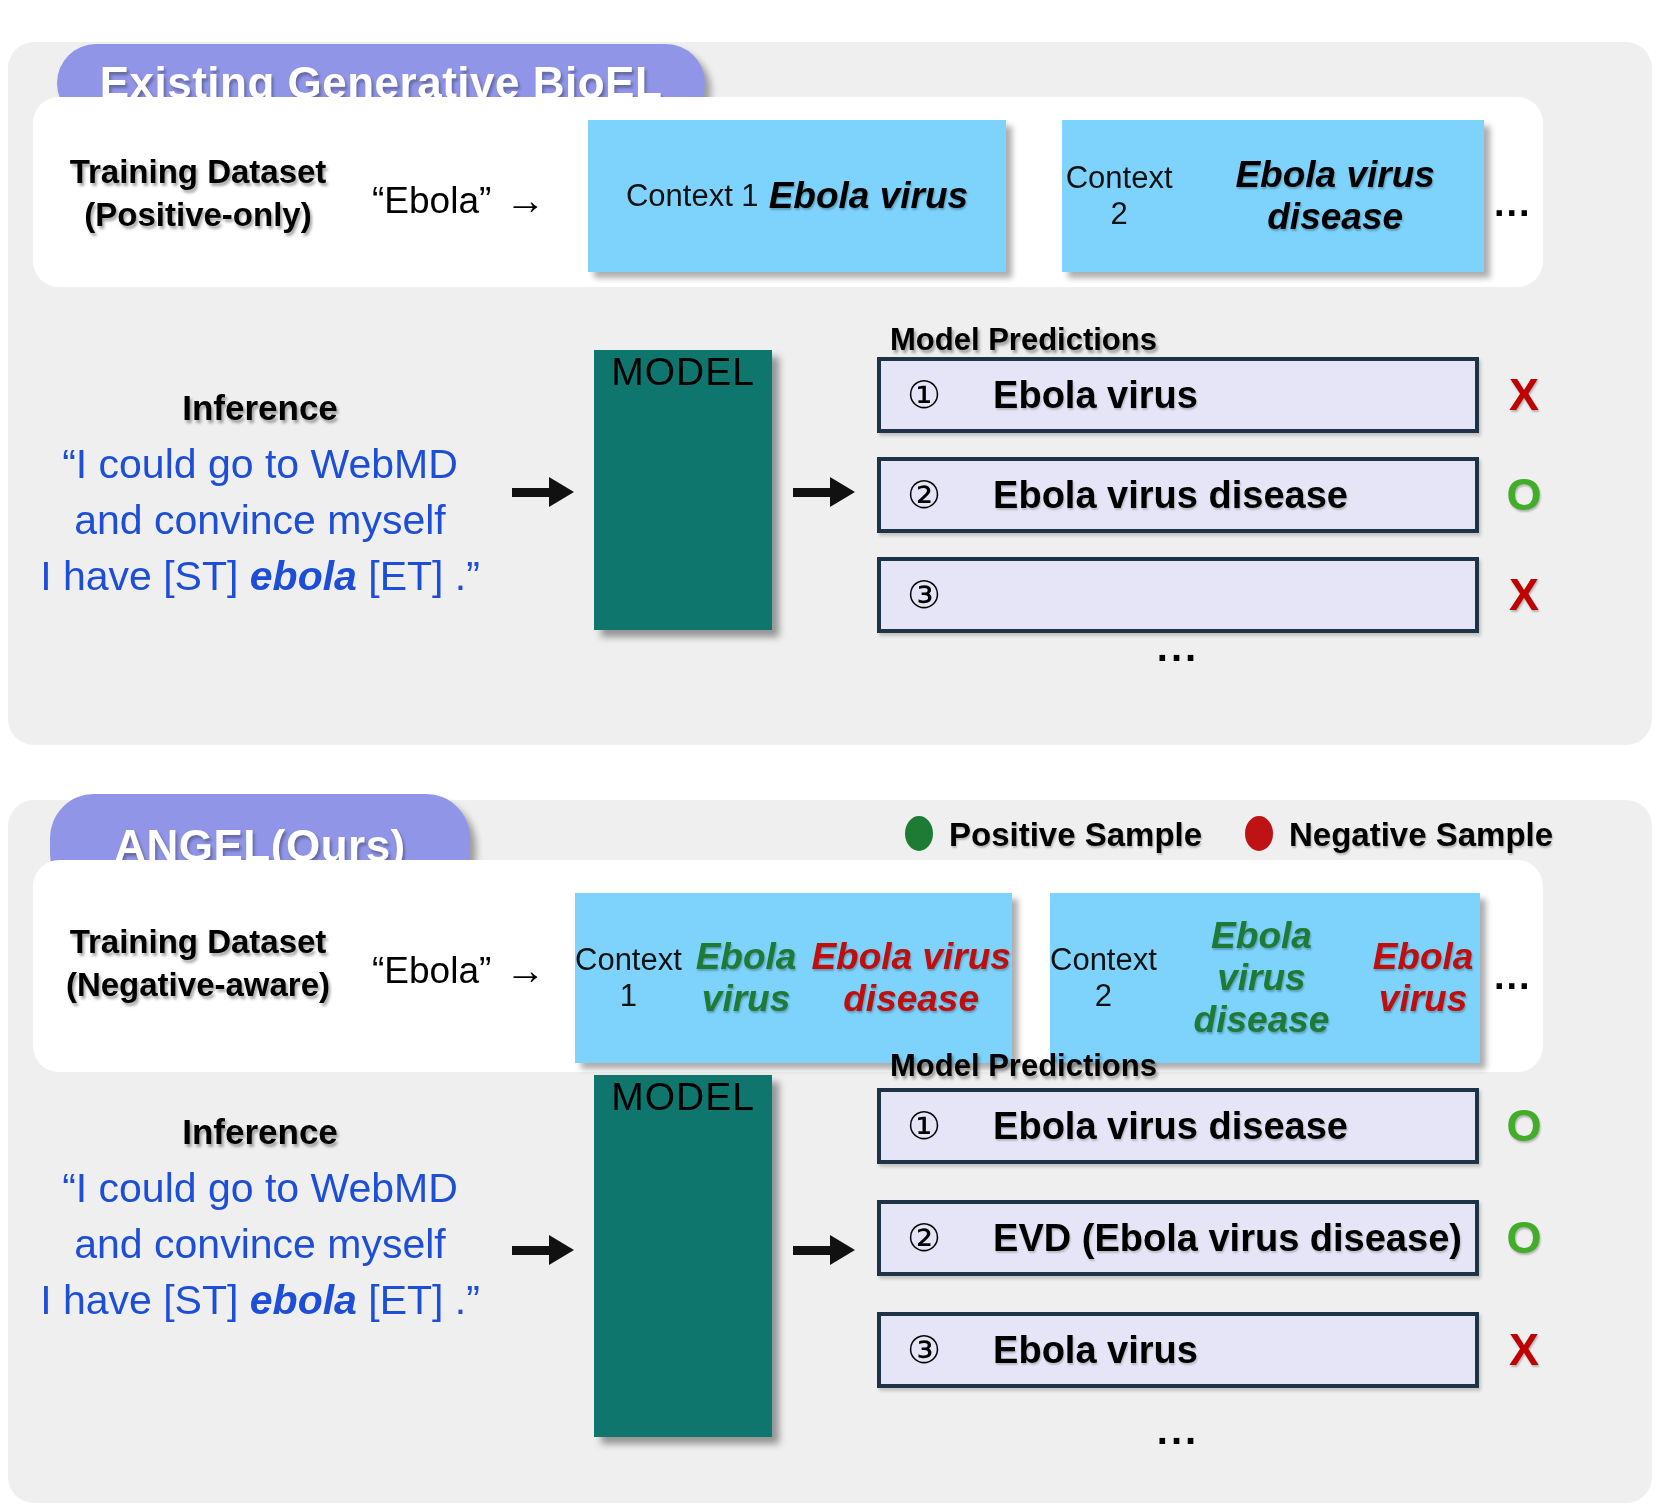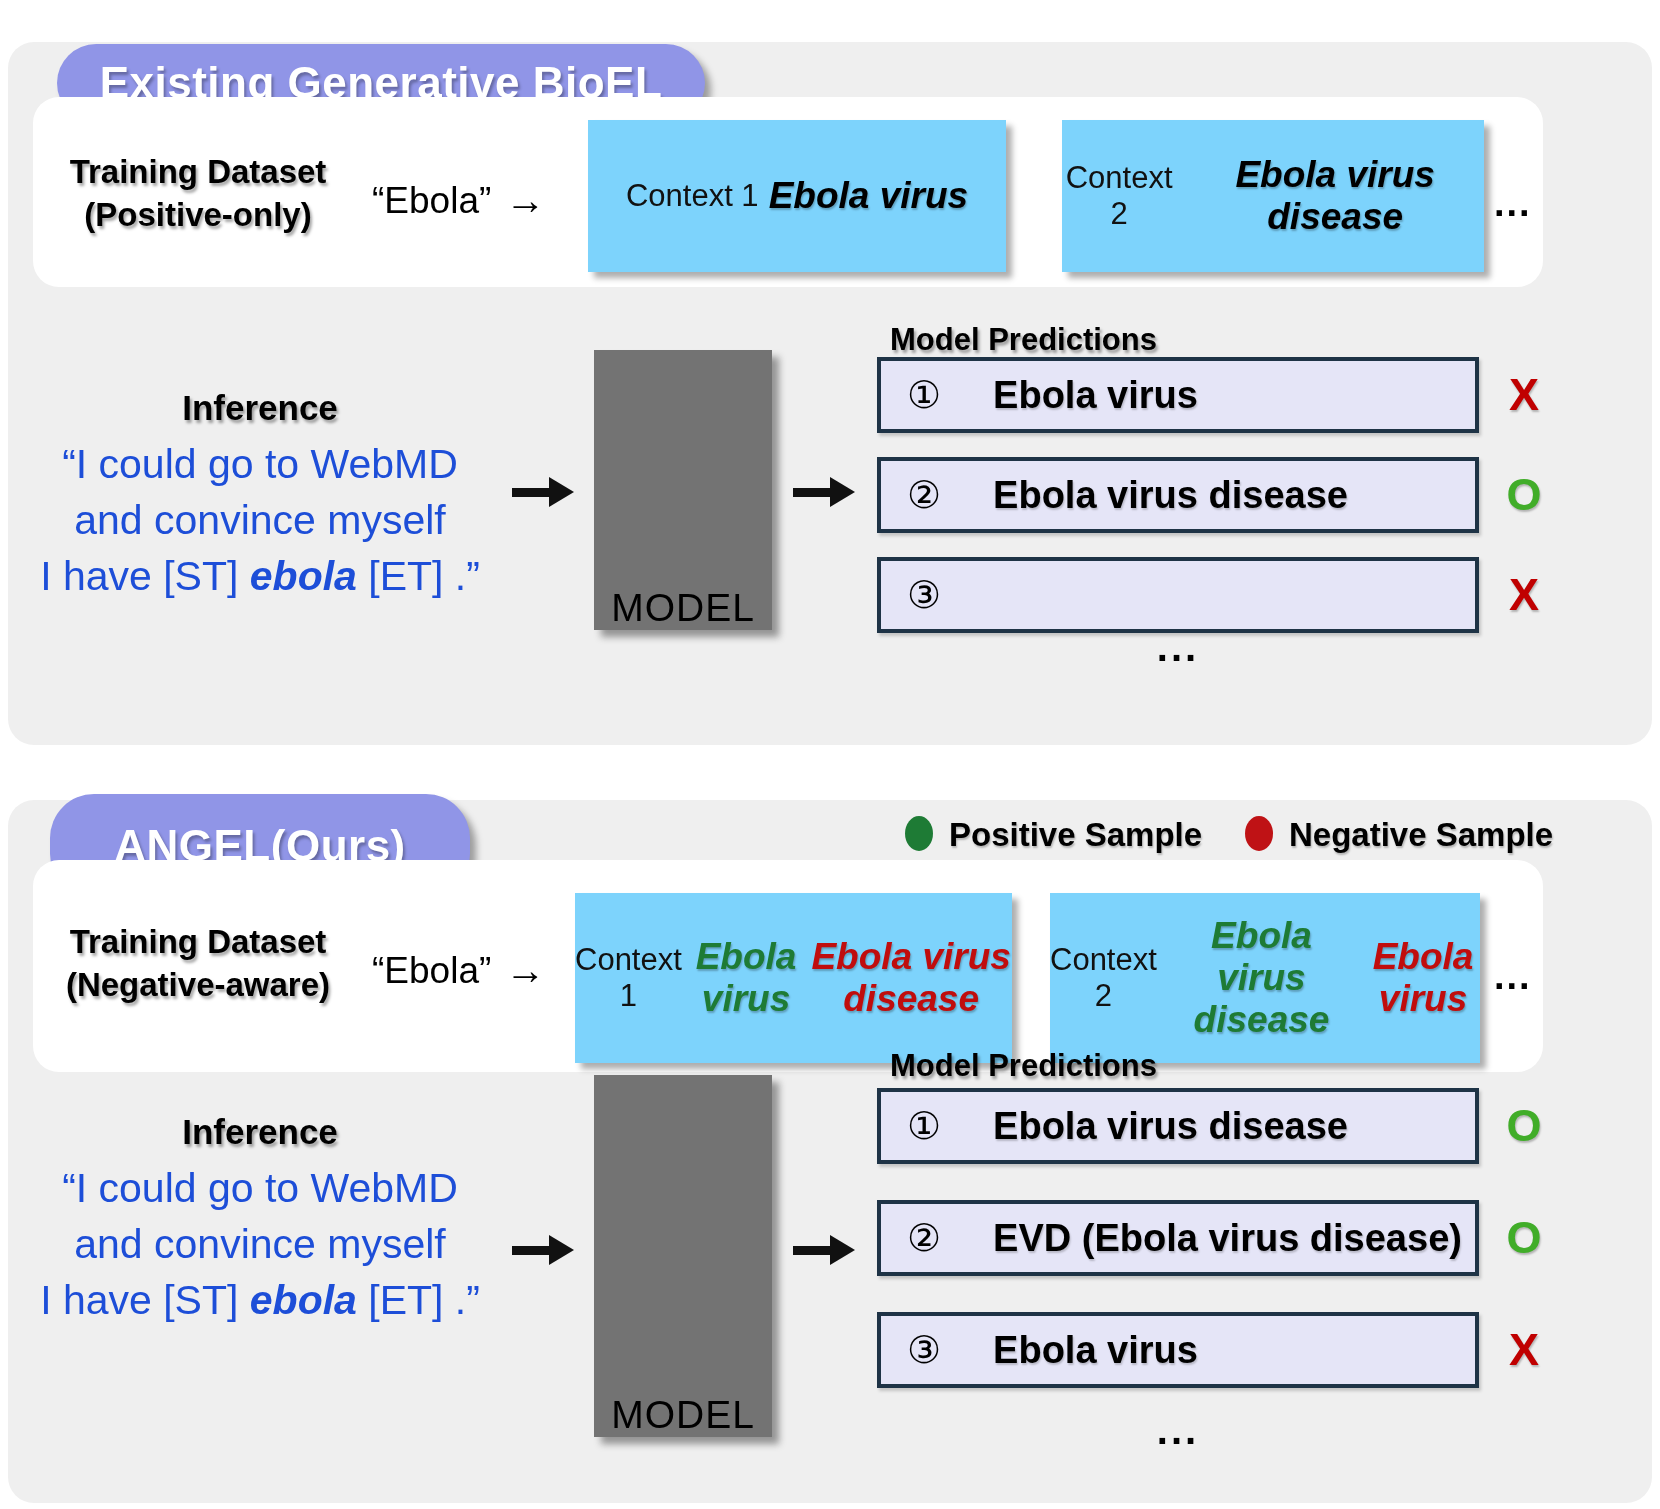--- a/index.html
+++ b/index.html
@@ -72,7 +72,7 @@
   #infl2{left:10px;top:1160px;width:500px;}
 
   .modelbox{
-    background:#737373;display:flex;align-items:flex-end;justify-content:center;
+    background:#0f766e;display:flex;align-items:flex-start;justify-content:center;
     box-shadow:7px 7px 7px rgba(0,0,0,0.38);
     font-size:39px;color:#000;letter-spacing:1px;
   }

